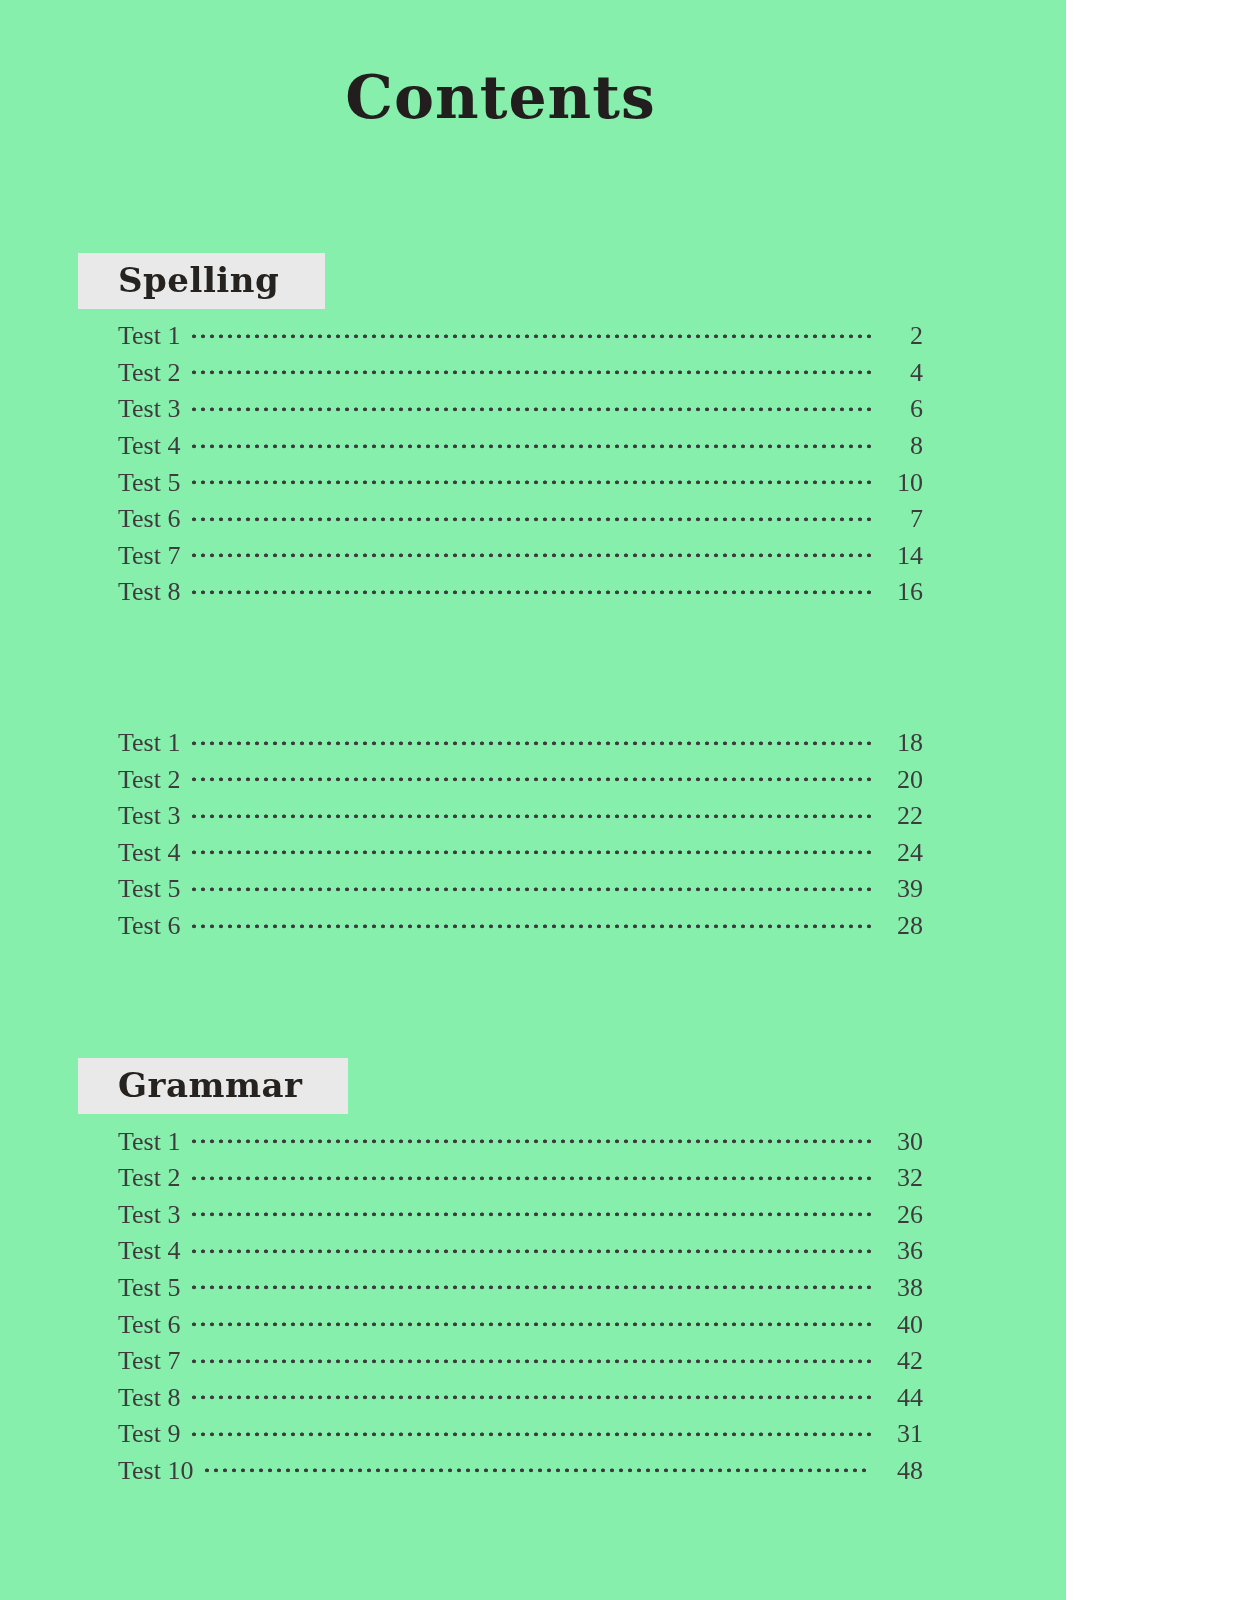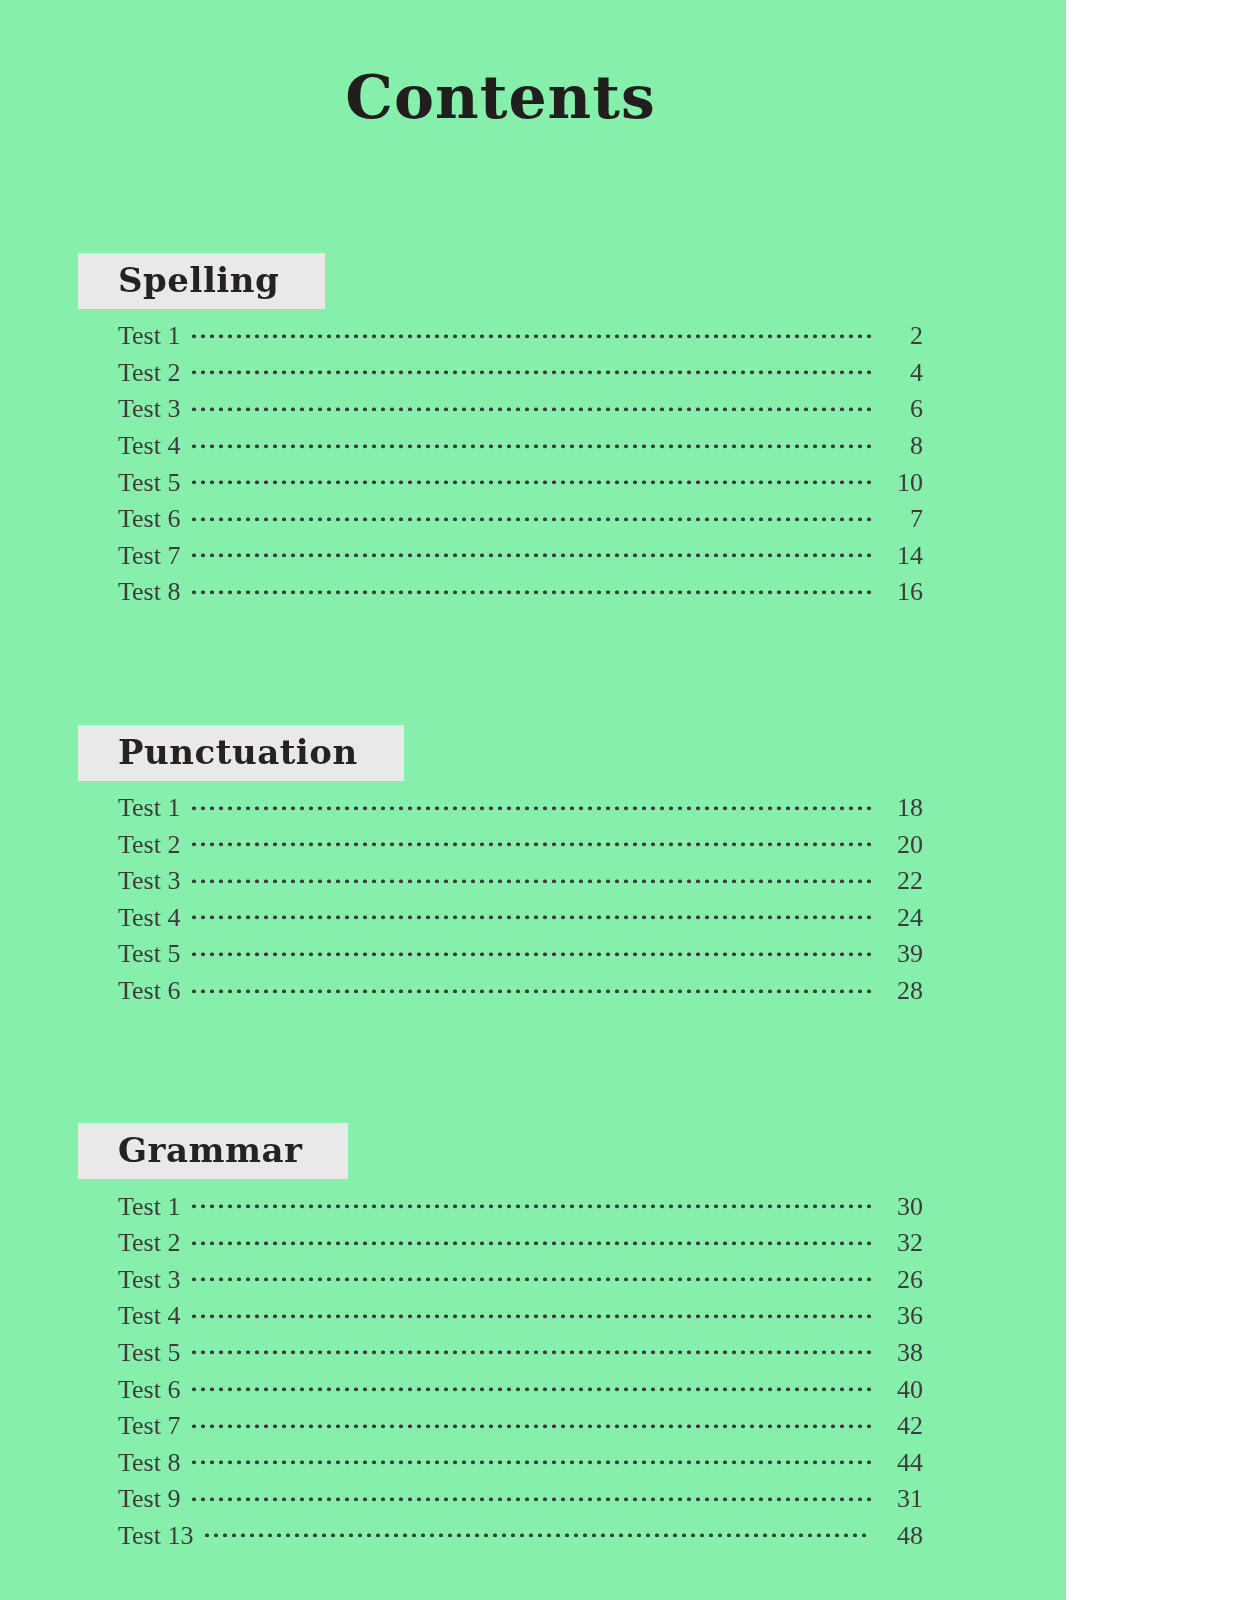--- a/index.html
+++ b/index.html
@@ -138,9 +138,6 @@
   </section>
 
   <section class="toc-section">
-    <div class="section-heading-box">
-      <span class="section-heading-text">Punctuation</span>
-    </div>
     <ul class="entries">
   <li class="toc-row">
     <span class="entry-label">Test 1</span>

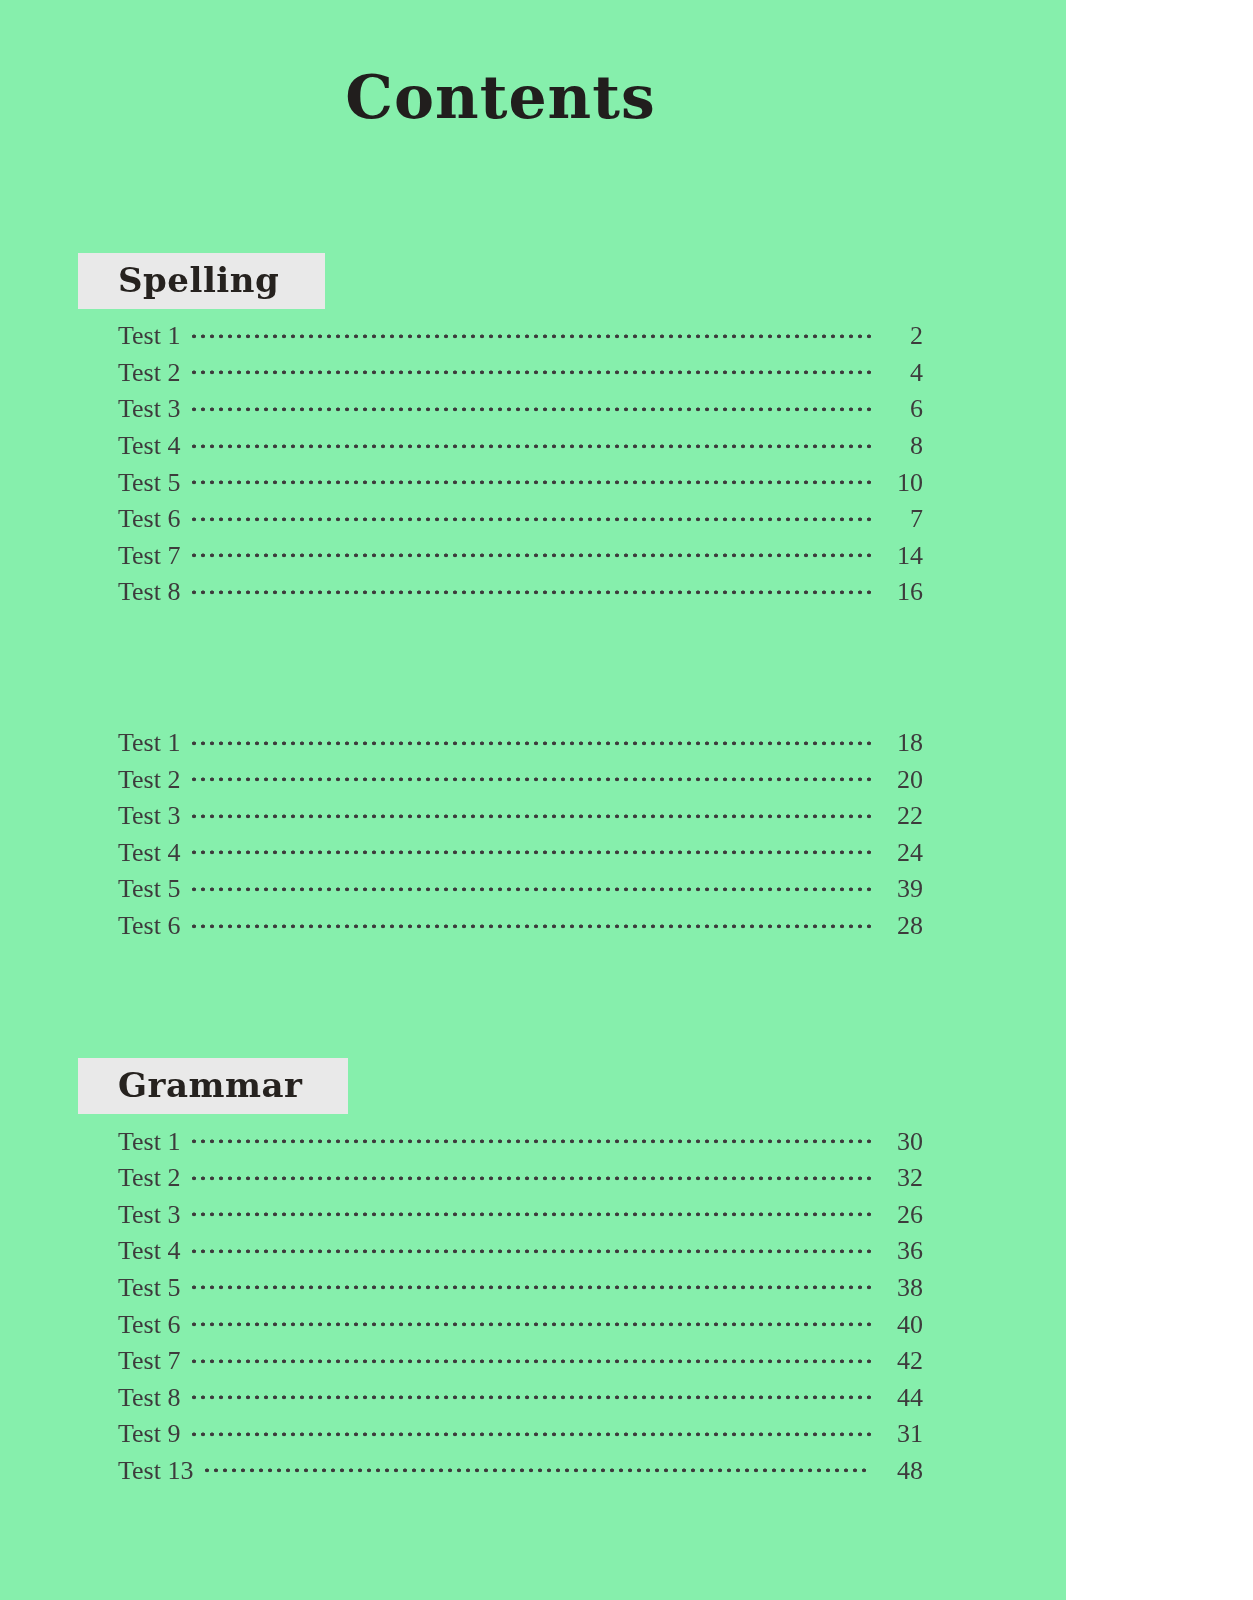--- a/index.html
+++ b/index.html
@@ -237,7 +237,7 @@
   </li>
 
   <li class="toc-row">
-    <span class="entry-label">Test 13</span>
+    <span class="entry-label">Test 10</span>
     <span class="dots"></span>
     <span class="page-num">48</span>
   </li>

